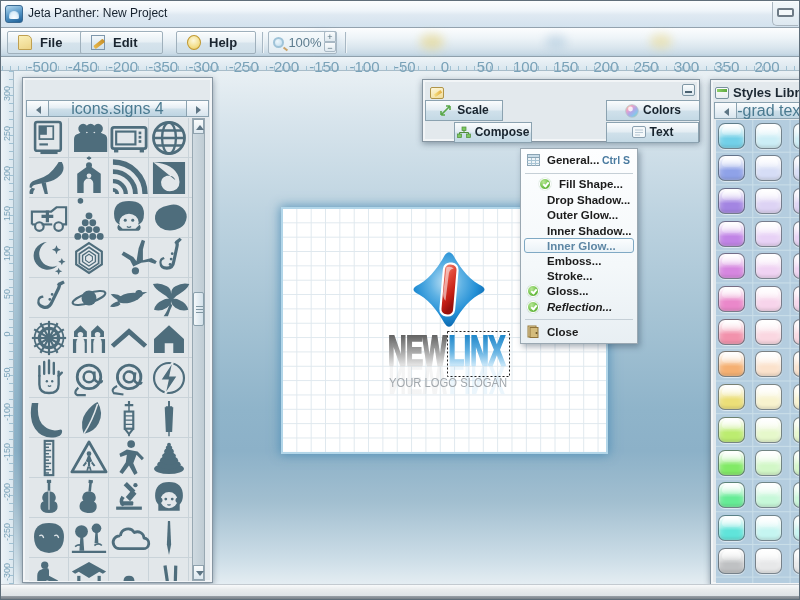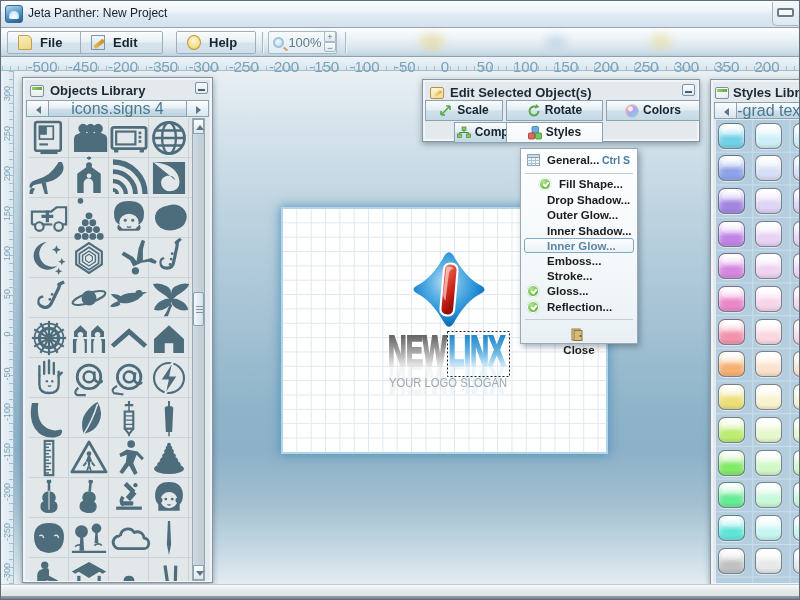--- a/index.html
+++ b/index.html
@@ -281,11 +281,6 @@
   </div>
 
 <div class="panel" id="lpanel">
-  <div class="ptitle">
-      <span class="picon"></span>
-      <span class="txt">Objects Library</span>
-      <span class="pmin"></span>
-    </div>
   <div class="pnav">
       <span class="cap">icons.signs 4</span>
       <span class="navarrow l"></span>

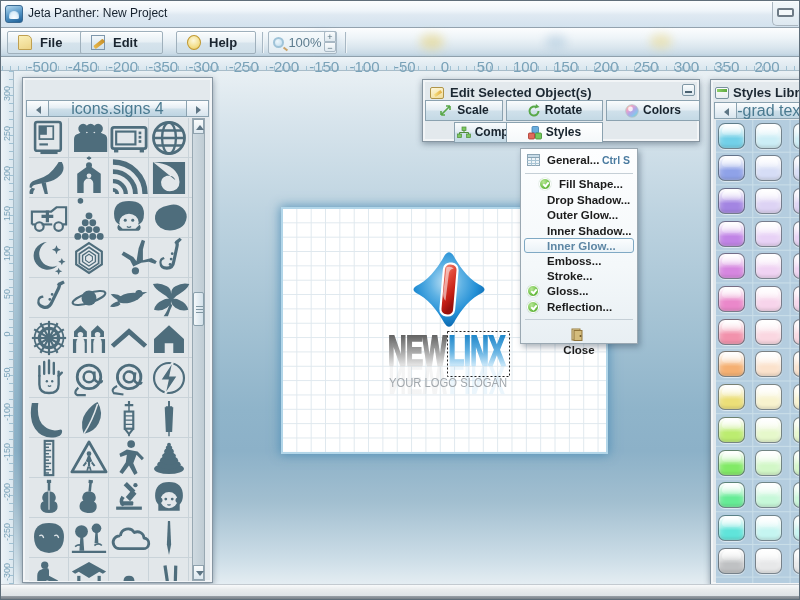--- a/index.html
+++ b/index.html
@@ -656,7 +656,6 @@
 <div class="panel" id="epanel">
   <div class="ptitle">
       <span class="picon"></span>
-      <span class="txt">Edit Selected Object(s)</span>
       <span class="pmin"></span>
     </div>
   <div class="ebtn" style="left:2px;top:19.5px;width:78px;height:21px;"><span class="eic"><svg width="13" height="13">

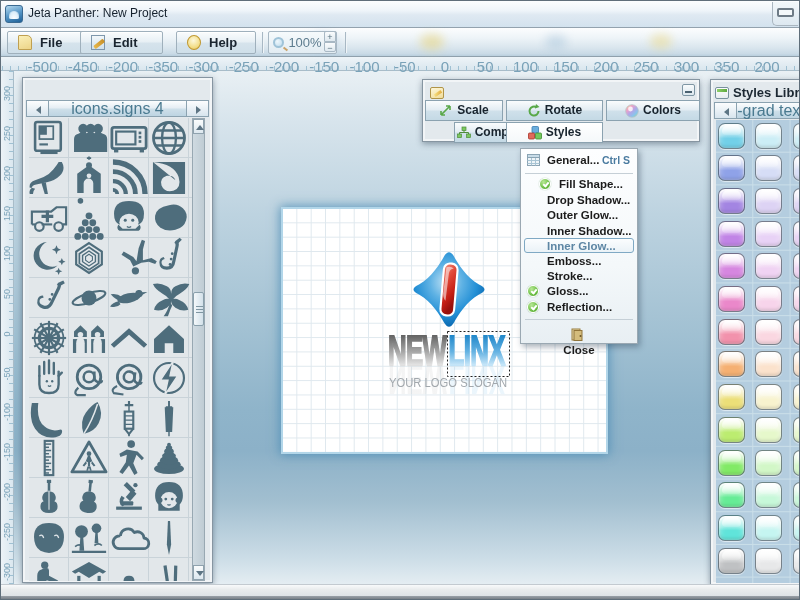--- a/index.html
+++ b/index.html
@@ -661,10 +661,6 @@
   <div class="ebtn" style="left:2px;top:19.5px;width:78px;height:21px;"><span class="eic"><svg width="13" height="13">
           <path d="M2 11 L11 2 M2 11 l0 -4 M2 11 l4 0 M11 2 l-4 0 M11 2 l0 4" stroke="#5aa84a" stroke-width="1.6" fill="none"></path>
         </svg></span>Scale</div>
-  <div class="ebtn" style="left:83px;top:19.5px;width:97px;height:21px;"><span class="eic"><svg width="14" height="14">
-          <path d="M11.5 7a4.5 4.5 0 1 1 -2 -3.7" stroke="#58a848" stroke-width="2" fill="none"></path>
-          <path d="M9 0 l3.5 3 -4.5 1.5 z" fill="#58a848"></path>
-        </svg></span>Rotate</div>
   <div class="ebtn" style="left:183px;top:19.5px;width:94px;height:21px;"><span class="eic"><svg width="14" height="14">
           <defs>
             <linearGradient id="cw" x1="0" y1="0" x2="0.9" y2="1">

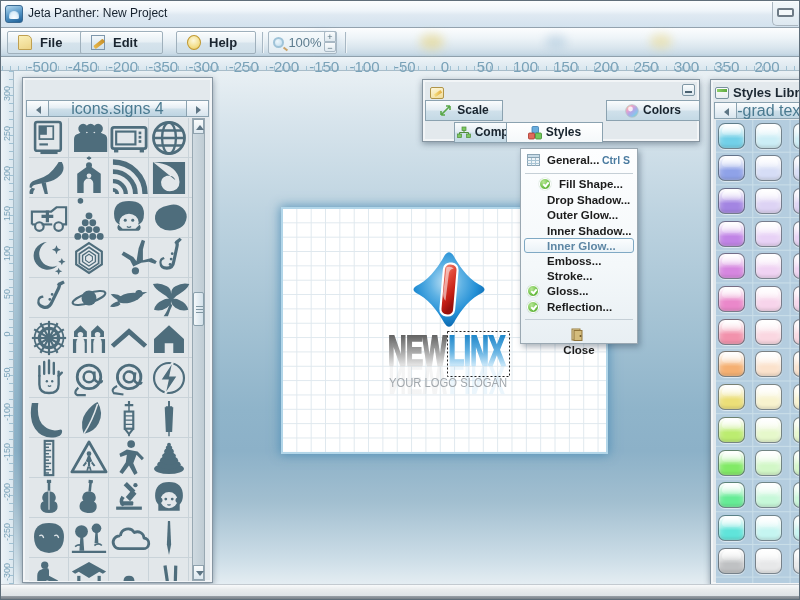--- a/index.html
+++ b/index.html
@@ -682,11 +682,6 @@
           </g>
           <path d="M7 4.5 v2 M2.5 8 v-1.5 h9 V8" stroke="#4e8e3a" fill="none"></path>
         </svg></span>Compose</div>
-  <div class="ebtn" style="left:83px;top:41.5px;width:97px;height:21px;background:linear-gradient(180deg,#ffffff,#f4f8fa);border-color:#8ba2b0;"><span class="eic"><svg width="14" height="14">
-          <rect x="4" y="0.5" width="6.5" height="6.5" rx="1" fill="#6aaede" stroke="#3a7cb0" stroke-width="0.8"></rect>
-          <rect x="0.5" y="7" width="6" height="6" rx="1" fill="#e06a5c" stroke="#a83428" stroke-width="0.8"></rect>
-          <rect x="7.5" y="7" width="6" height="6" rx="1" fill="#74c85e" stroke="#3f8e2e" stroke-width="0.8"></rect>
-        </svg></span>Styles</div>
 </div>
 
 <div class="panel" id="rpanel">

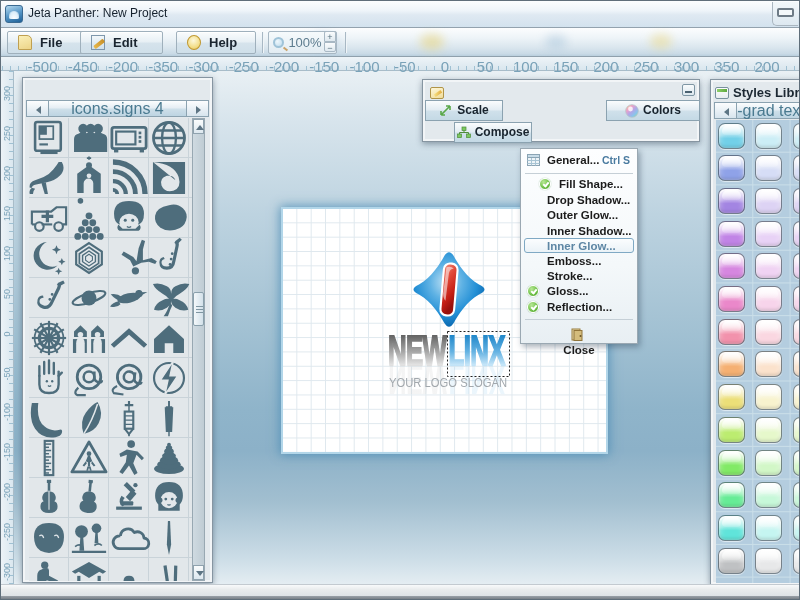--- a/index.html
+++ b/index.html
@@ -682,6 +682,10 @@
           </g>
           <path d="M7 4.5 v2 M2.5 8 v-1.5 h9 V8" stroke="#4e8e3a" fill="none"></path>
         </svg></span>Compose</div>
+  <div class="ebtn" style="left:183px;top:41.5px;width:93px;height:21px;"><span class="eic"><svg width="14" height="13">
+          <rect x="0.5" y="0.5" width="13" height="11" rx="1.5" fill="#f4f8fa" stroke="#8aa0b0"></rect>
+          <path d="M3 4 h8 M3 6.5 h8 M3 9 h5" stroke="#b8c8d4" stroke-width="1"></path>
+        </svg></span>Text</div>
 </div>
 
 <div class="panel" id="rpanel">

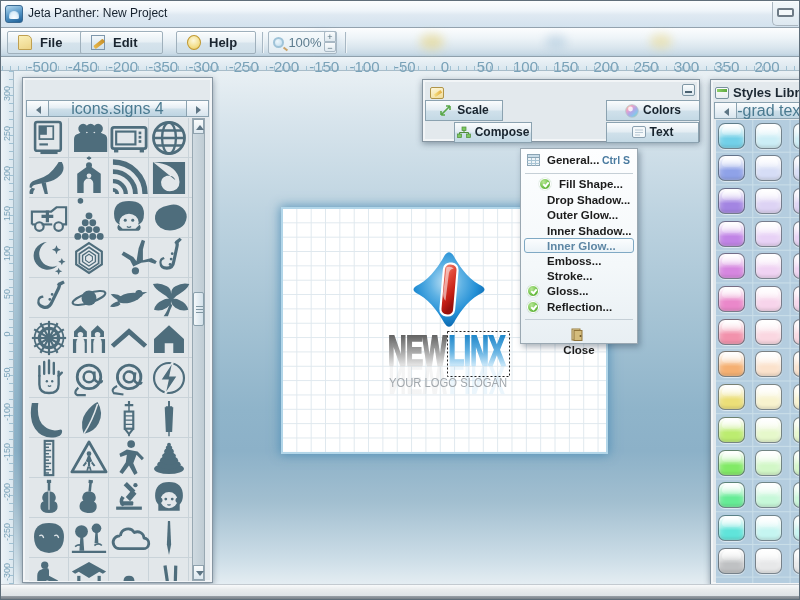--- a/index.html
+++ b/index.html
@@ -794,7 +794,7 @@
       </span>
       <span class="mtx" style="">Gloss...</span>
     </div>
-  <div class="mitem" style="top:150.0px;">
+  <div class="mitem" style="top:150.0px;font-style:italic;">
       <span class="mic">
         <span class="mcheck"></span>
       </span>

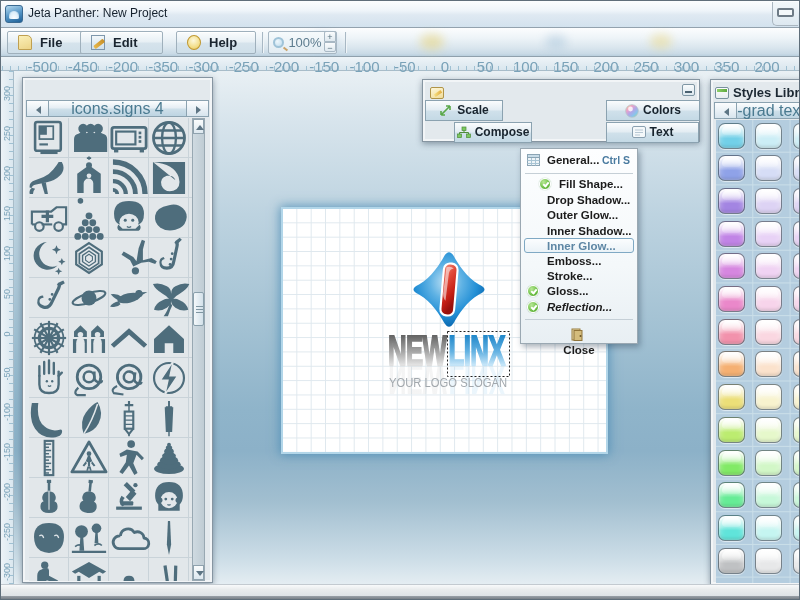--- a/index.html
+++ b/index.html
@@ -800,7 +800,7 @@
       </span>
       <span class="mtx" style="">Reflection...</span>
     </div>
-  <div class="mitem" style="top:175.4px;flex-direction:column;">
+  <div class="mitem" style="top:175.4px;">
       <span class="mic">
         <svg width="13" height="13">
           <rect x="1" y="1" width="8" height="11" fill="#e8d8a8" stroke="#987c3c"></rect>

